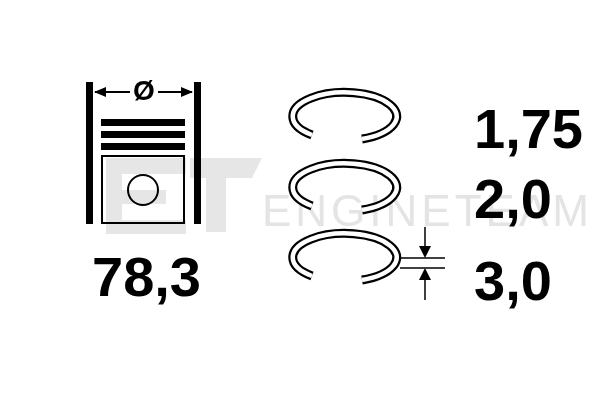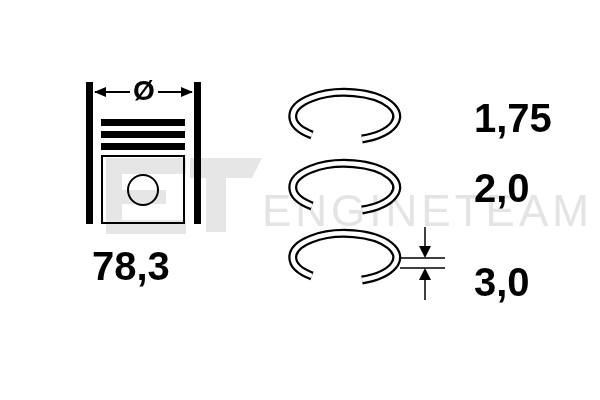--- a/index.html
+++ b/index.html
@@ -8,7 +8,7 @@
     .abs { position: absolute; }
     .watermark-text { position: absolute; left: 262px; top: 186px; font-size: 44px;
       letter-spacing: 4px; color: #e4e4e4; font-weight: normal; white-space: nowrap; }
-    .value { position: absolute; font-weight: bold; color: #000; font-size: 40px; }
+    .value { position: absolute; font-weight: bold; color: #000; font-size: 56px; }
     svg { position: absolute; left: 0; top: 0; }
   </style>
 </head>

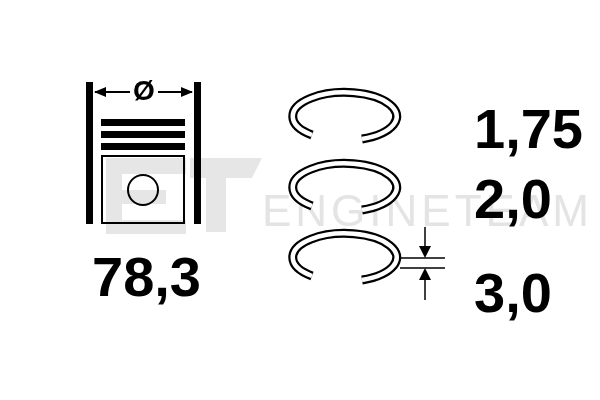--- a/index.html
+++ b/index.html
@@ -75,6 +75,6 @@
 
 <div class="value" style="left:474px; top:96px;">1,75</div>
 <div class="value" style="left:474px; top:166px;">2,0</div>
-<div class="value" style="left:474px; top:260px;">3,0</div>
+<div class="value" style="left:474px; top:248px;">3,0</div>
 
 </body></html>

